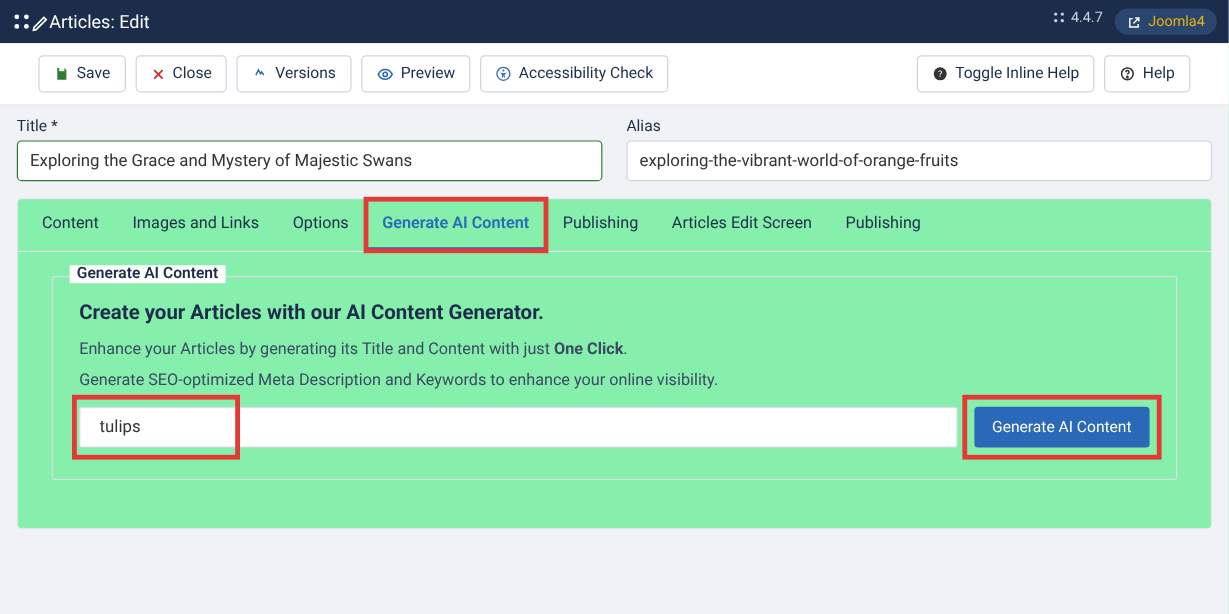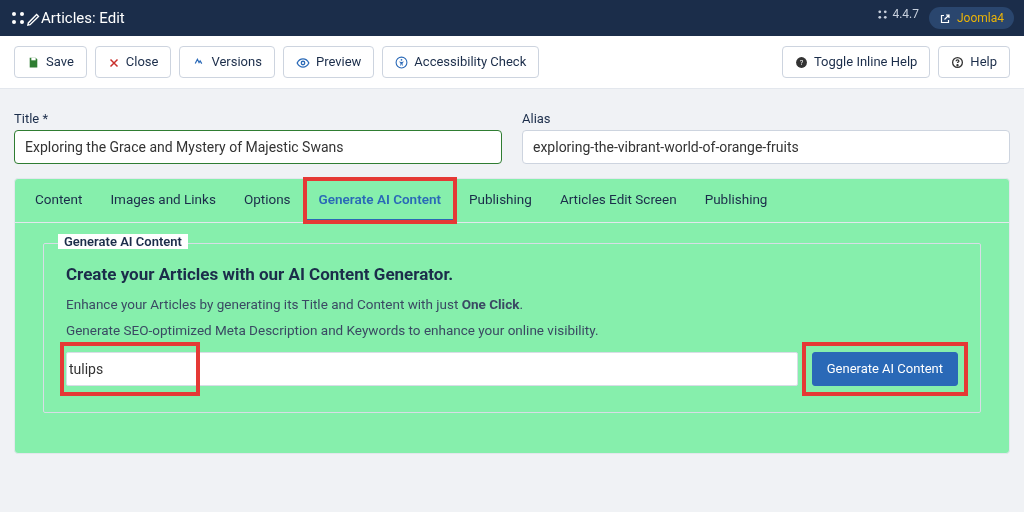--- a/index.html
+++ b/index.html
@@ -14,7 +14,7 @@
 .version { display: flex; align-items: center; gap: 4px; }
 .joomla-pill { background: #2a466e; color: #eab308; border-radius: 14px; padding: 4px 10px; display: flex; align-items: center; gap: 6px; font-size: 12px; }
 
-.toolbar { background: #fff; padding: 10px 14px; display:flex; gap:10px; border-bottom:1px solid #e3e7ed;}
+.toolbar { background: #fff; padding: 10px 32px; display:flex; gap:10px; border-bottom:1px solid #e3e7ed;align-items:flex-end;}
 .tb-group { display:flex; gap:8px; }
 .tb-spacer { flex:1; }
 .btn { background:#fff; border:1px solid #cdd4df; border-radius:4px; padding:7px 12px; font-size:13px; color:#1b2d4a; display:flex; align-items:center; gap:6px; cursor:pointer; }

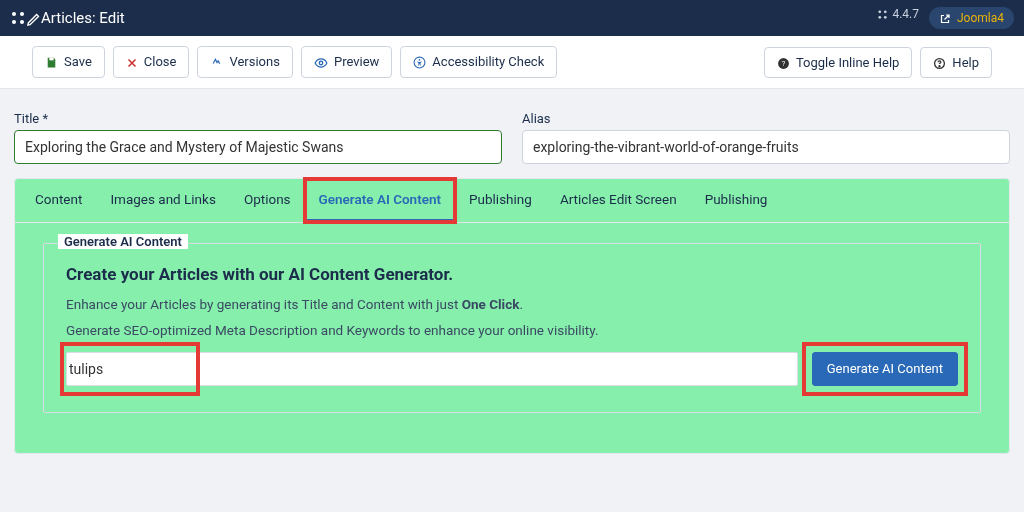--- a/index.html
+++ b/index.html
@@ -27,7 +27,7 @@
 .btn-split .btn:last-child { border-radius:0 4px 4px 0; padding:7px 8px; }
 
 .form-area { padding: 10px 14px 0 14px; }
-.fields-row { display:flex; gap:20px;margin-top:12px; }
+.fields-row { display:flex; gap:20px; }
 .field { flex:1; display:flex; flex-direction:column; gap:4px; }
 .field label { font-size:13px; color:#1b2d4a; }
 .field input { border:1px solid #cdd4df; border-radius:4px; padding:8px 10px; font-size:14px; color:#333; }

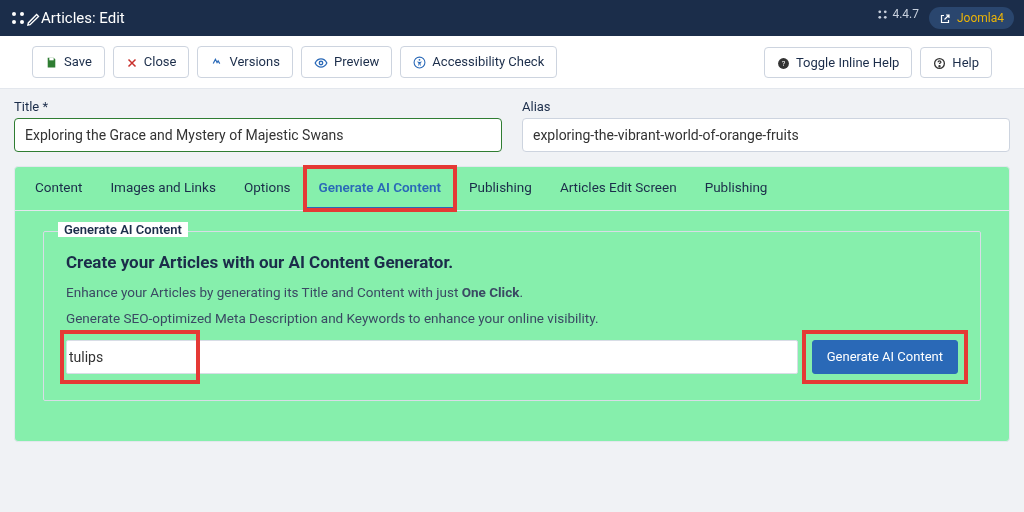--- a/index.html
+++ b/index.html
@@ -48,7 +48,7 @@
 
 .gen-row { display:flex; gap:14px; margin-top:14px; align-items:stretch; }
 .gen-input-wrap { position:relative; flex:1; }
-.gen-input { width:100%; border:1px solid #d8dde6; border-radius:2px; padding:7px 2px; font-size:14px; color:#333; height:34px; }
+.gen-input { width:100%; border:1px solid #d8dde6; border-radius:2px; padding:7px 16px; font-size:14px; color:#333; height:34px; }
 .input-highlight { position:absolute; top:-10px; left:-6px; width:140px; height:54px; border:4px solid #e53935; pointer-events:none; }
 .gen-btn-wrap { position:relative; }
 .gen-btn { background:#2a69b7; color:#fff; border:1px solid #2a69b7; border-radius:3px; padding:8px 14px; font-size:13px; cursor:pointer; height:34px; }

